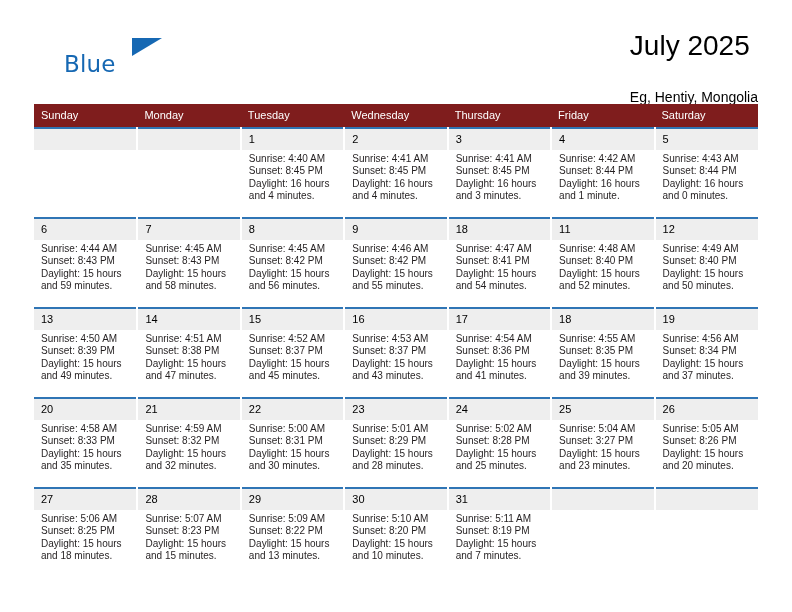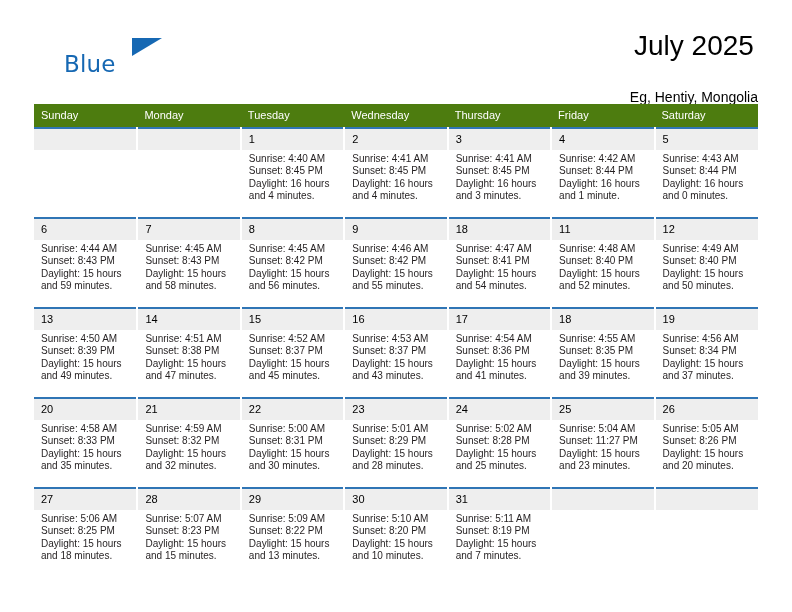--- a/index.html
+++ b/index.html
@@ -70,7 +70,7 @@
     position: absolute;
     right: 0;
     top: 0;
-    text-align: center;
+    text-align: left;
   }
   .cal-title {
     font-size: 28px;

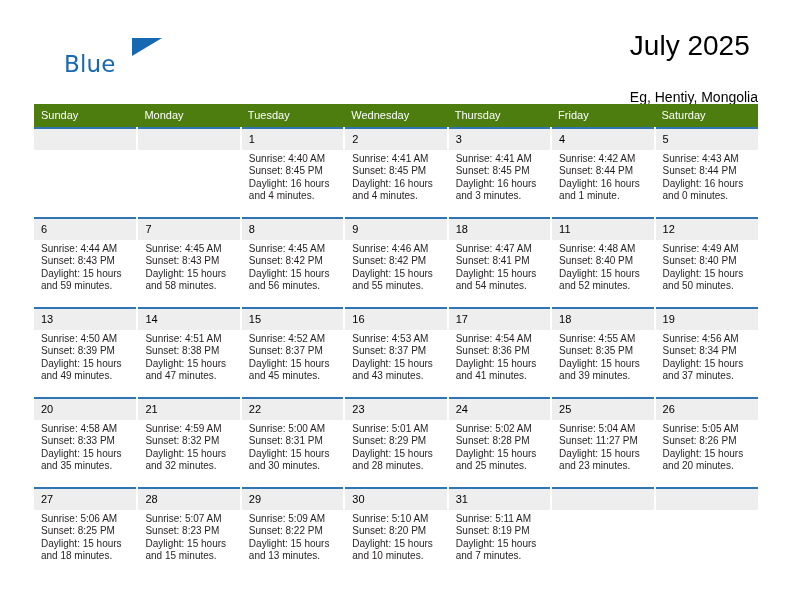--- a/index.html
+++ b/index.html
@@ -100,7 +100,7 @@
   .calendar col { width: 103.43px; }
 
   .calendar thead th {
-    background: #4d7c0f;
+    background: #7f1d1d;
     color: #ffffff;
     font-size: 11px;
     font-weight: 400;

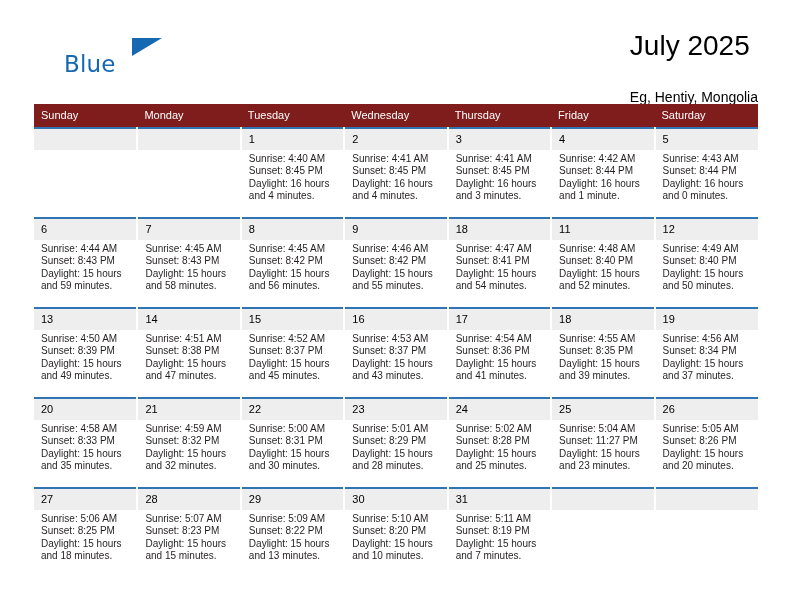--- a/index.html
+++ b/index.html
@@ -389,7 +389,7 @@
             <div class="daynum">25</div>
             <div class="details">
               <div>Sunrise: 5:04 AM</div>
-              <div>Sunset: 11:27 PM</div>
+              <div>Sunset: 3:27 PM</div>
               <div class="wrap">Daylight: 15 hours and 23 minutes.</div>
             </div>
           </td>

